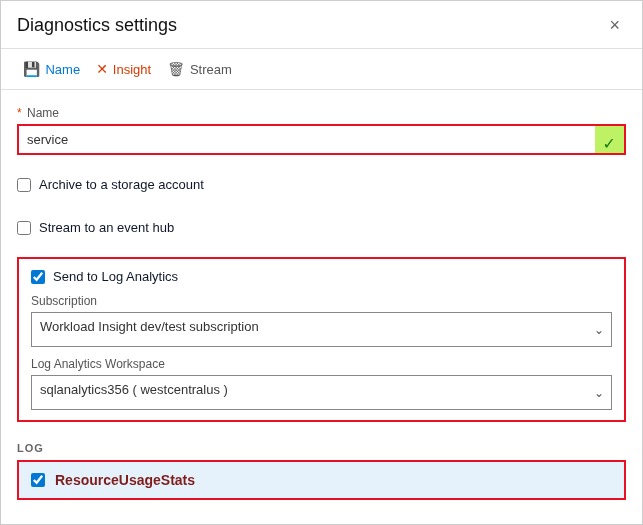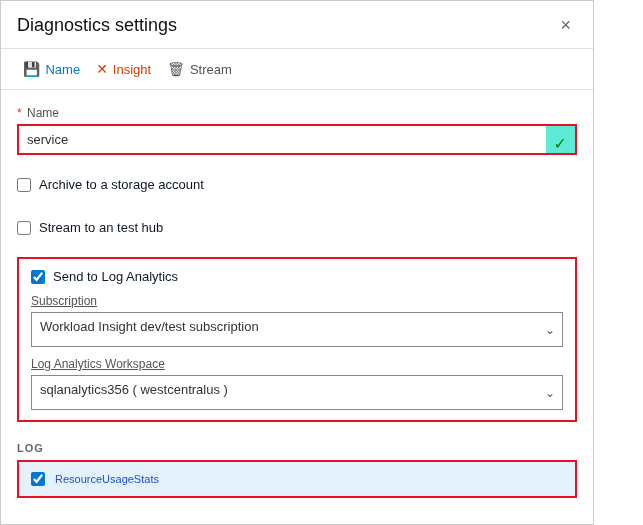--- a/index.html
+++ b/index.html
@@ -10,7 +10,7 @@
       color: #333;
     }
     .dialog {
-      width: 594px;
+      width: 643px;
       min-height: 525px;
       background: #fff;
       border: 1px solid #ccc;

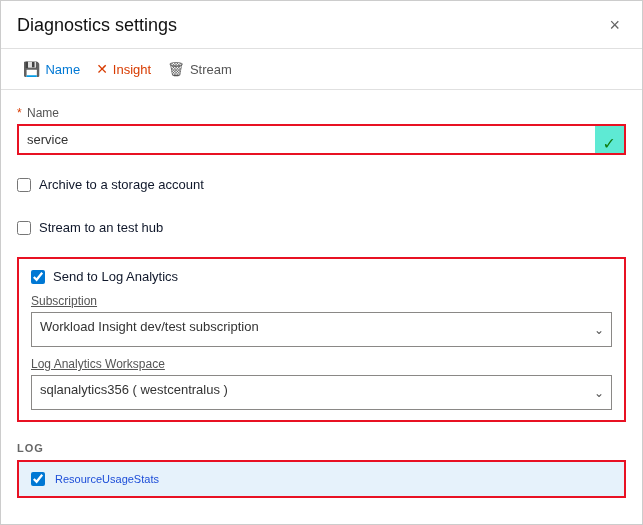--- a/index.html
+++ b/index.html
@@ -82,7 +82,7 @@
       border: 2px solid #e81123;
       display: flex;
       align-items: flex-end;
-      background: #5eead4;
+      background: #bef264;
     }
     .name-input {
       flex: 1;

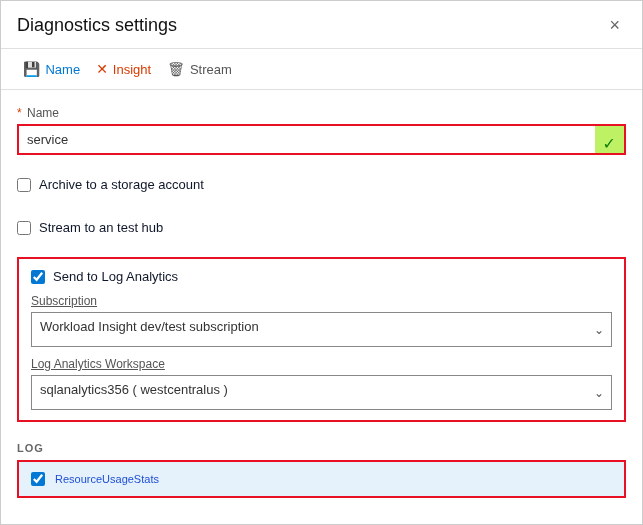--- a/index.html
+++ b/index.html
@@ -234,7 +234,7 @@
 
     <div class="checkbox-row">
       <input type="checkbox" class="blue-checkbox" style="">
-      <span class="checkbox-label">Stream to an test hub</span>
+      <span class="checkbox-label">Stream to an event hub</span>
     </div>
 
     <div class="send-to-log-section">

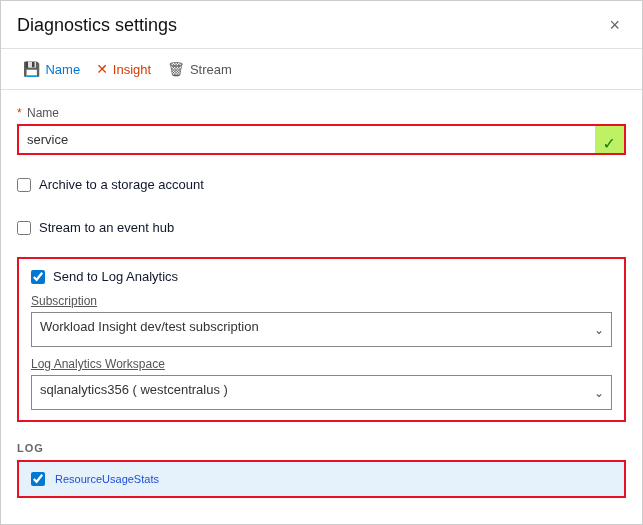--- a/index.html
+++ b/index.html
@@ -132,7 +132,6 @@
     .sub-label {
       font-size: 12px;
       color: #555;
-      text-decoration: underline;
     }
     .select-wrapper {
       position: relative;

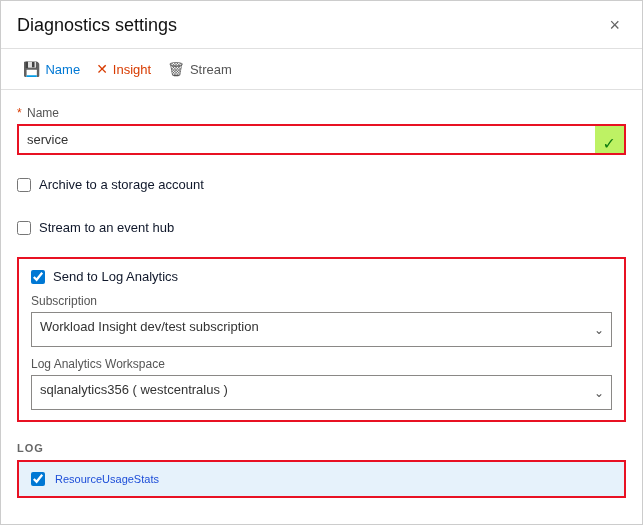--- a/index.html
+++ b/index.html
@@ -177,8 +177,9 @@
       padding: 10px 12px;
     }
     .log-item-label {
-      font-size: 11px;
-      color: #1d4ed8;
+      font-size: 14px;
+      color: #7f1d1d;
+      font-weight: bold;
     }
     
     .blue-checkbox {

